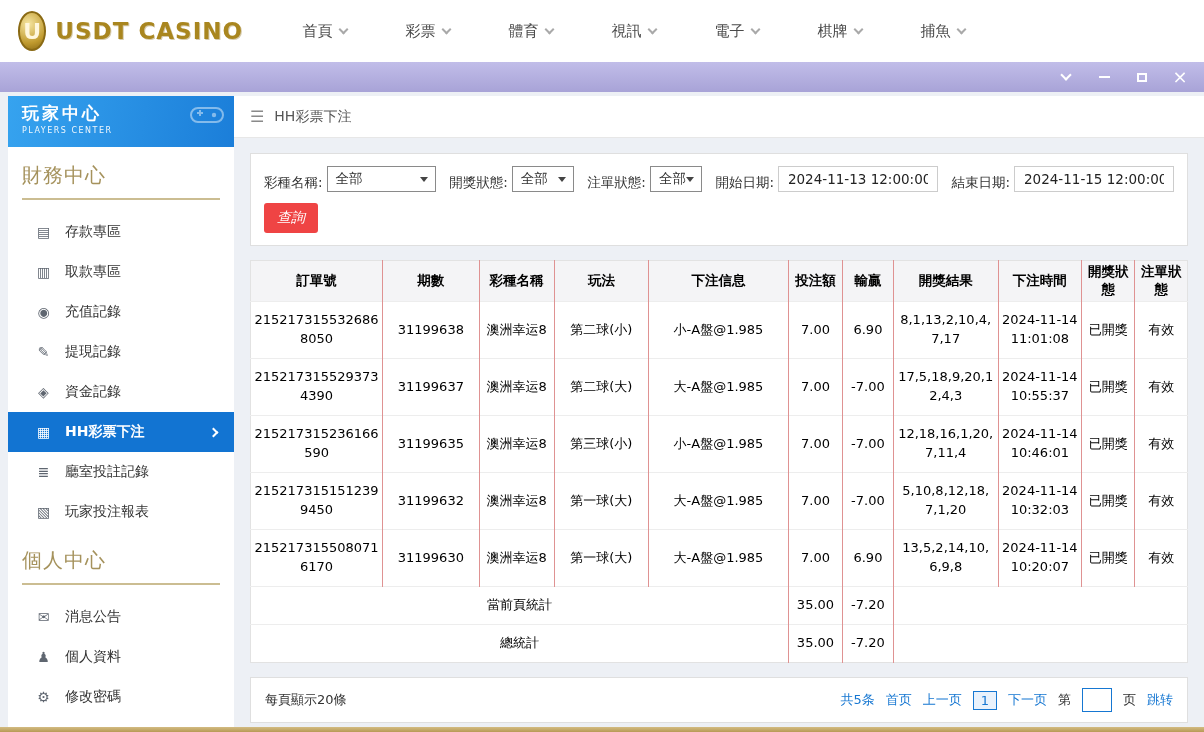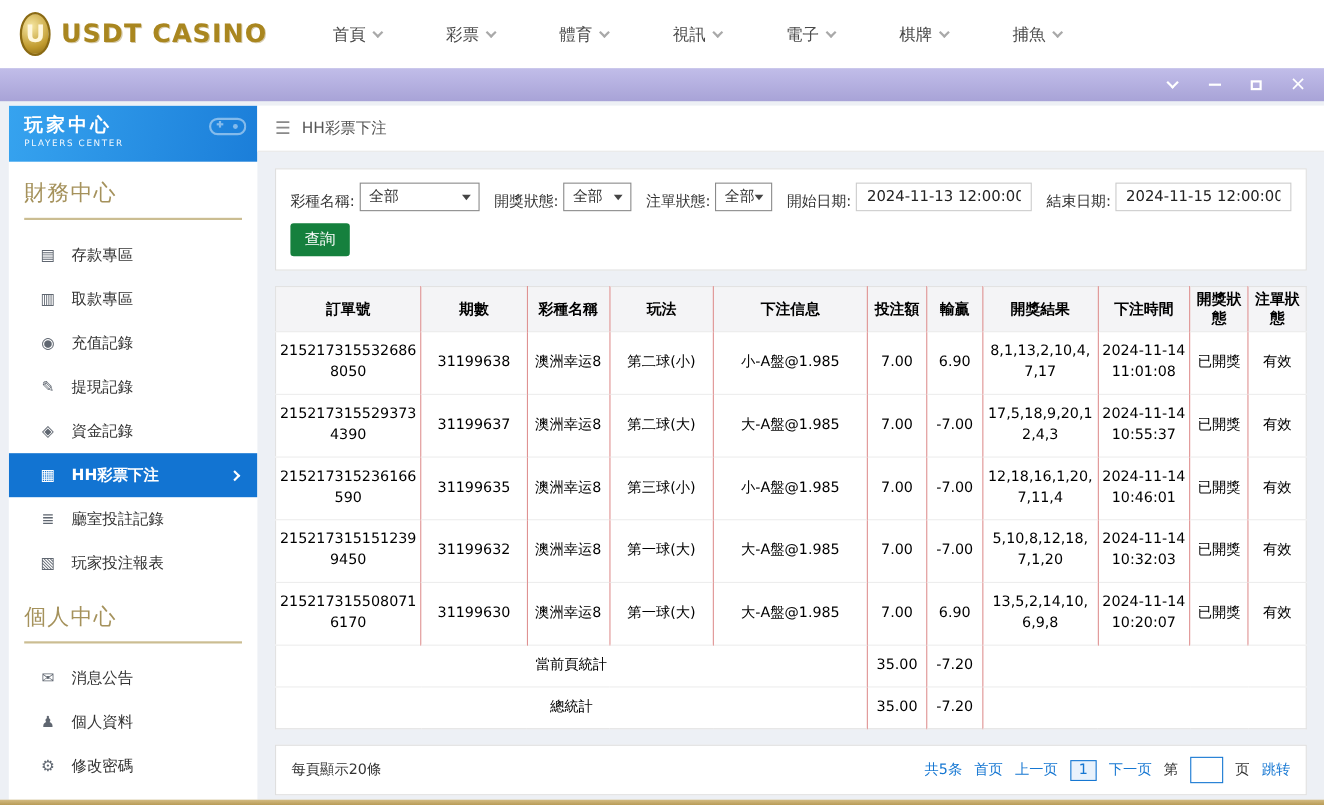--- a/index.html
+++ b/index.html
@@ -70,8 +70,8 @@
   .sel-lottery { width:112px; } .sel-draw { width:62px; } .sel-order { width:52px; }
   .text-input { border:1px solid #cccccc; height:26px; width:160px; padding:0 9px; font-size:13.5px;
     color:#222; font-family:inherit; }
-  .search-btn { margin-top:11px; background:#15803d; color:#fff; border:none; border-radius:3px;
-    height:30px; padding:0 13px; font-size:14px; cursor:pointer; font-family:inherit; }
+  .search-btn { margin-top:11px; background:#ef4444; color:#fff; border:none; border-radius:3px;
+    height:30px; padding:0 13px; font-size:14px; cursor:pointer; font-family:inherit;font-style:italic; }
 
   .bet-table { width:100%; border-collapse:collapse; background:#fff; table-layout:fixed;
     font-size:13px; color:#000000; margin-top:14px; border:1px solid #e2e2e2; }

